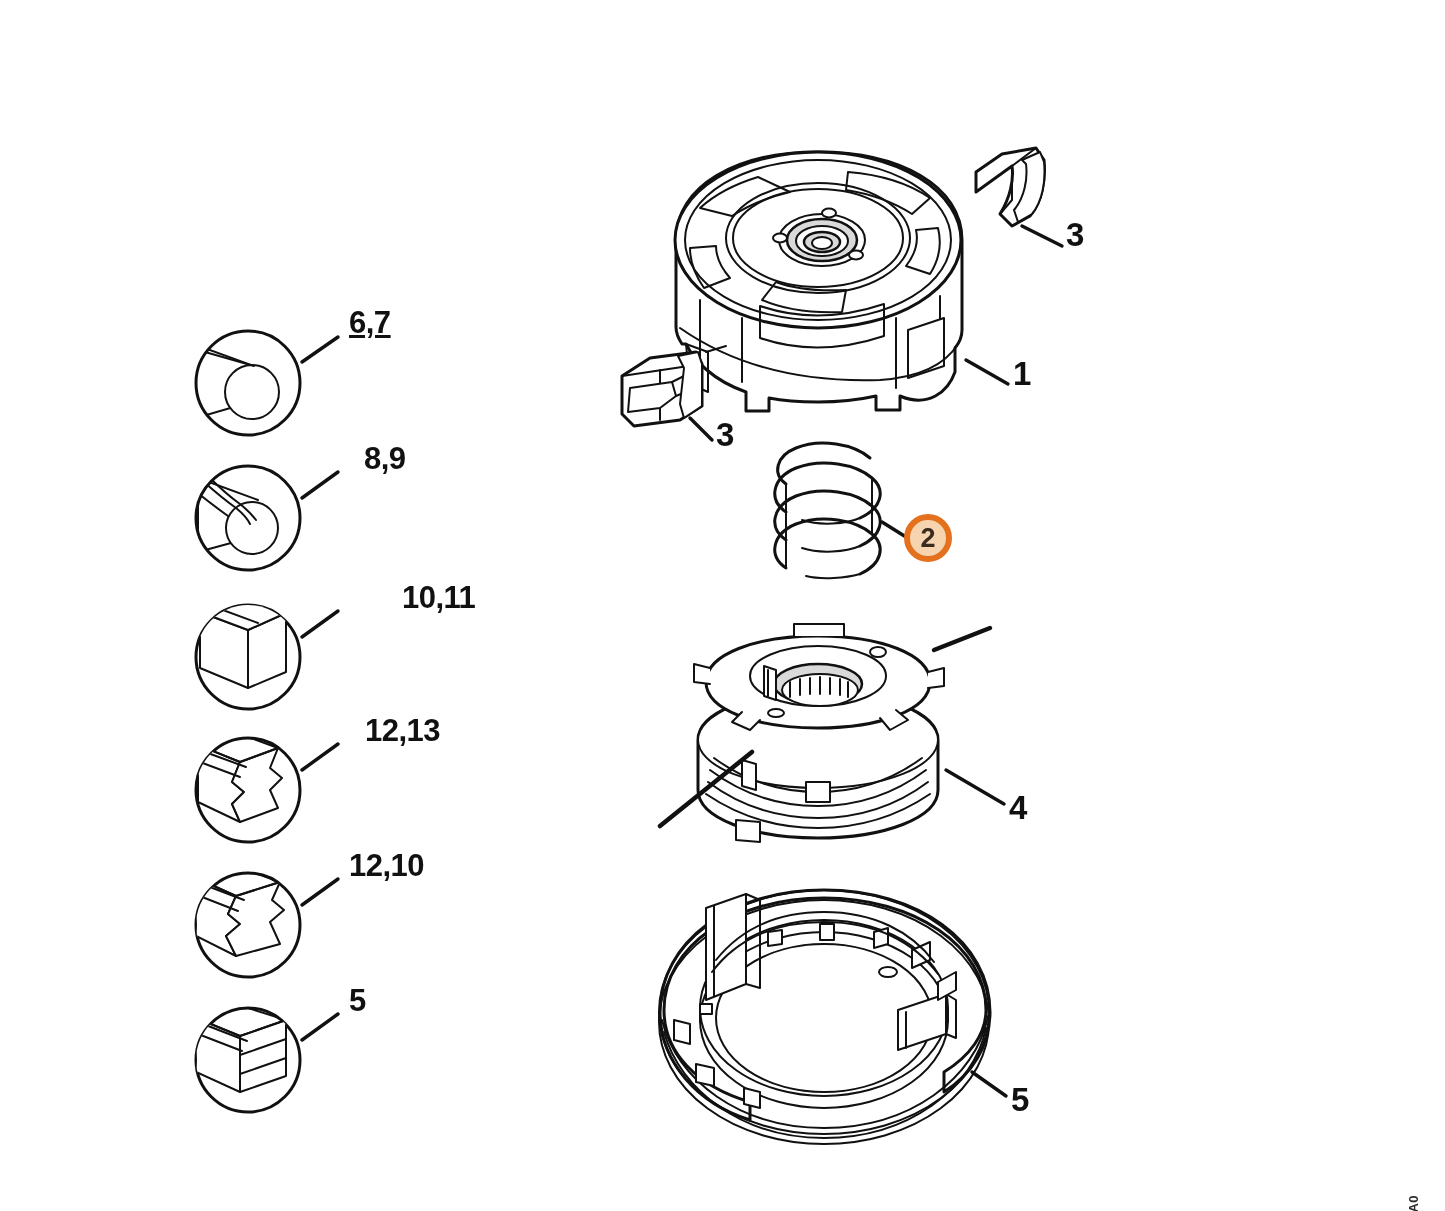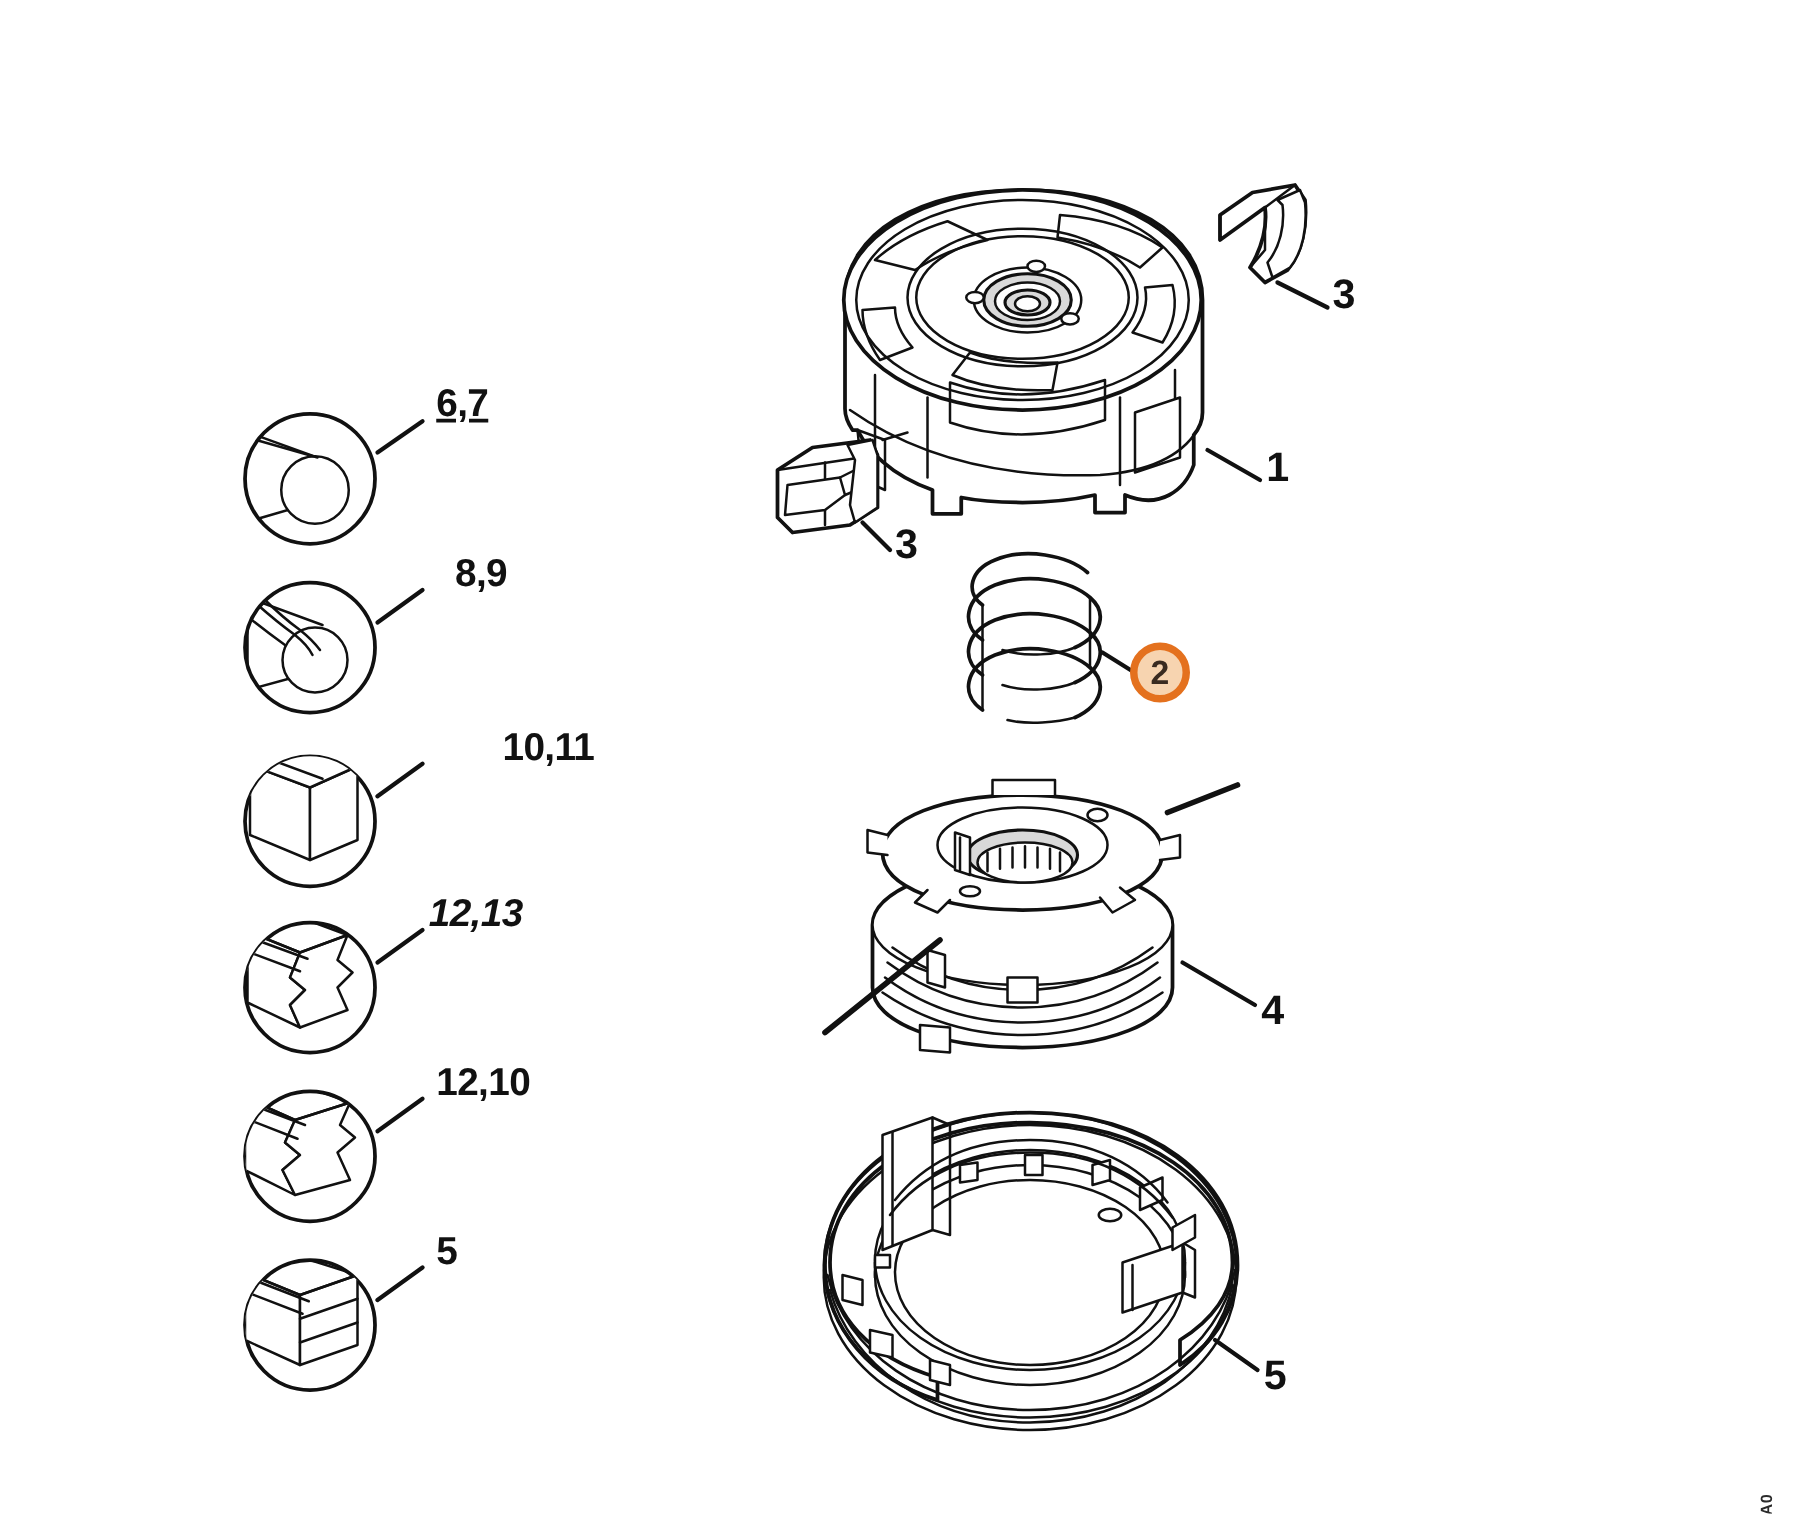--- a/index.html
+++ b/index.html
@@ -392,7 +392,7 @@
   <div class="callout-num callout-left" style="left:349px; top:307px;text-decoration:underline;">6,7</div>
   <div class="callout-num callout-left" style="left:364px; top:443px;">8,9</div>
   <div class="callout-num callout-left" style="left:358px; top:582px;margin-left:44px;">10,11</div>
-  <div class="callout-num callout-left" style="left:343px; top:715px;font-style:italic;">12,13</div>
+  <div class="callout-num callout-left" style="left:365px; top:715px;">12,13</div>
   <div class="callout-num callout-left" style="left:349px; top:850px;">12,10</div>
   <div class="callout-num callout-left" style="left:349px; top:985px;">5</div>
 

